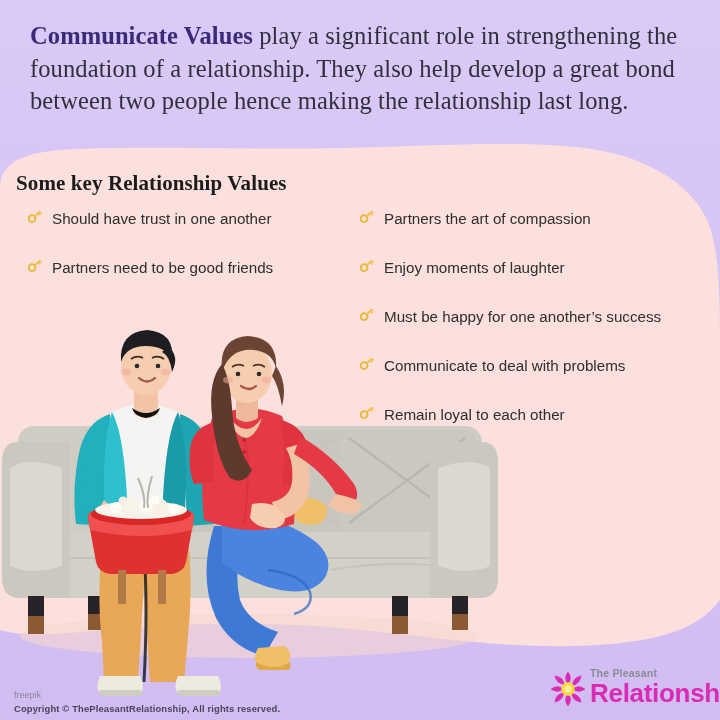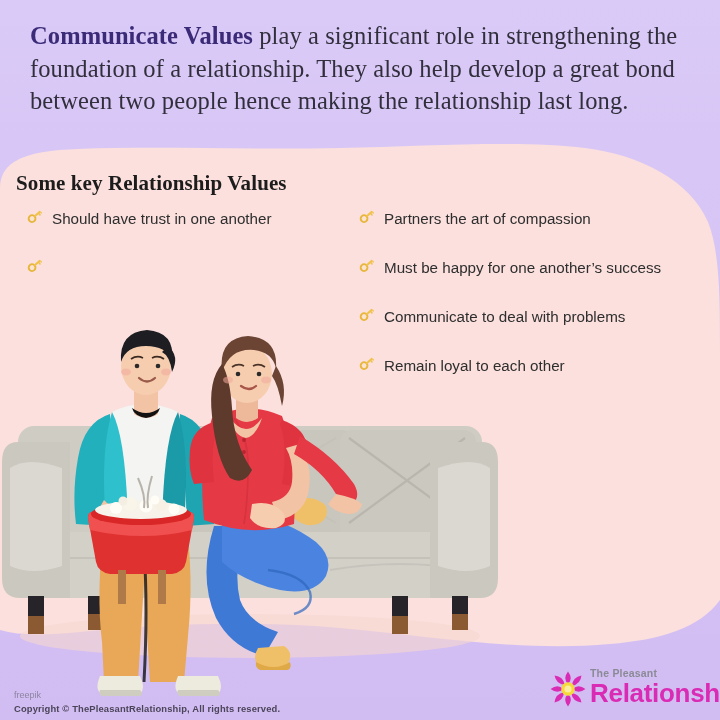--- a/index.html
+++ b/index.html
@@ -132,6 +132,7 @@
           <rect x="26.6" y="17.4" width="2.6" height="3.2" rx="1.1" fill="#f0c14b"></rect>
         </g>
       </svg>
+      <span class="label">Partners need to be good friends</span>
     </div>
 
   </div>

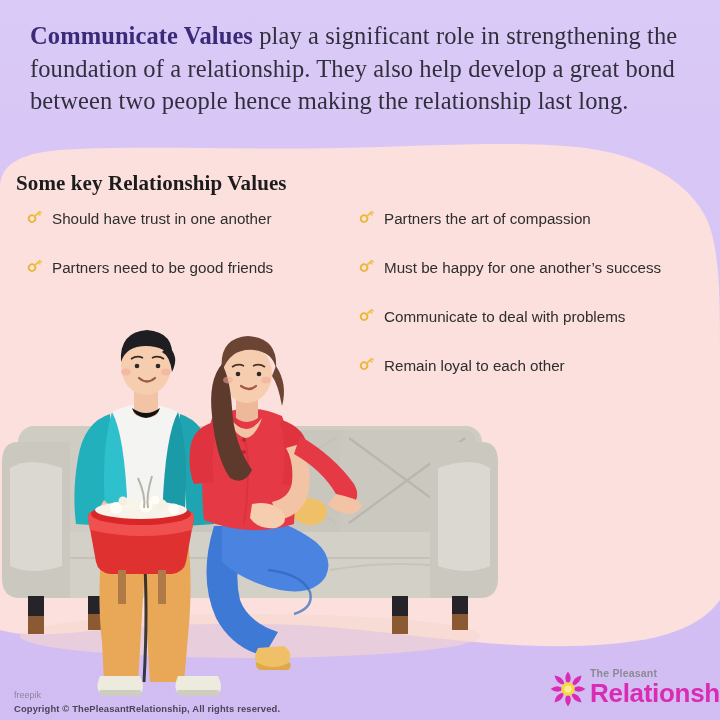--- a/index.html
+++ b/index.html
@@ -152,6 +152,18 @@
       <span class="label">Partners the art of compassion</span>
     </div>
 
+    <div class="item">
+      <svg class="keyico" viewBox="0 0 32 32">
+        <g transform="rotate(-42 16 16)">
+          <circle cx="9" cy="16" r="6" fill="none" stroke="#e8b63a" stroke-width="3.4"></circle>
+          <circle cx="9" cy="16" r="2.1" fill="#fbe9b8"></circle>
+          <rect x="14" y="14.2" width="15" height="3.6" rx="1.4" fill="#f0c14b"></rect>
+          <rect x="22.5" y="17.4" width="2.8" height="4.4" rx="1.2" fill="#f0c14b"></rect>
+          <rect x="26.6" y="17.4" width="2.6" height="3.2" rx="1.1" fill="#f0c14b"></rect>
+        </g>
+      </svg>
+      <span class="label">Enjoy moments of laughter</span>
+    </div>
 
     <div class="item">
       <svg class="keyico" viewBox="0 0 32 32">

